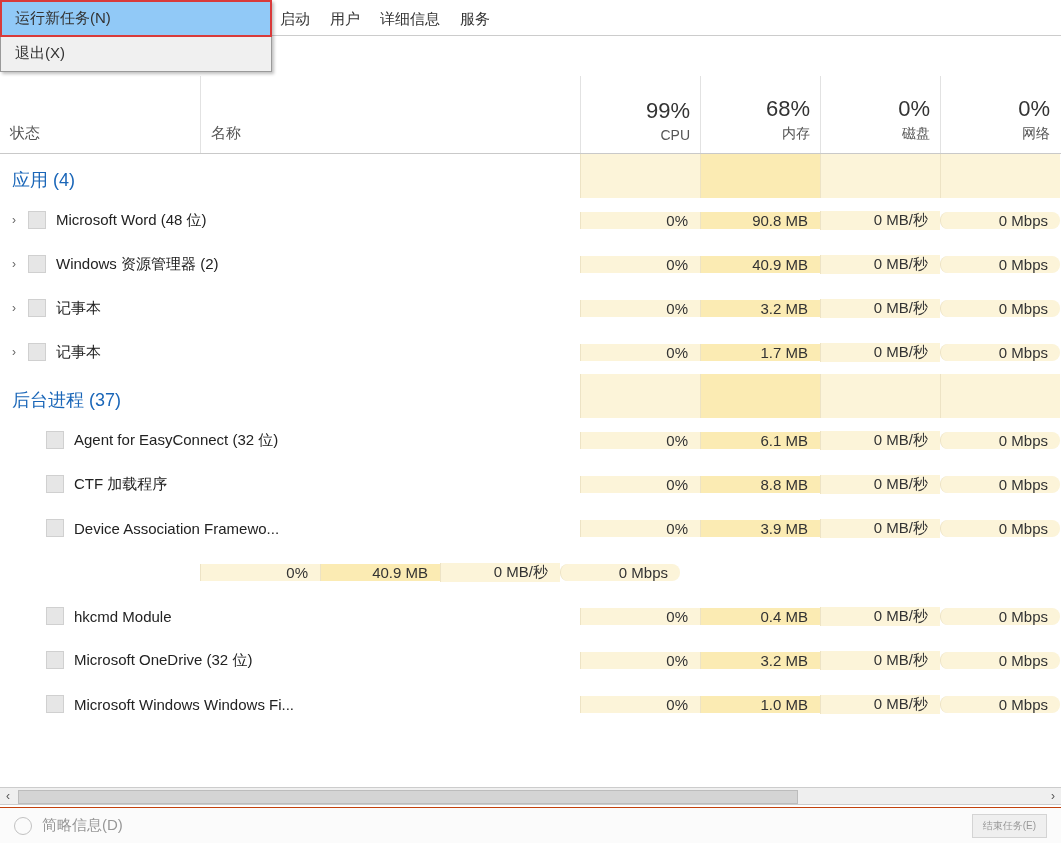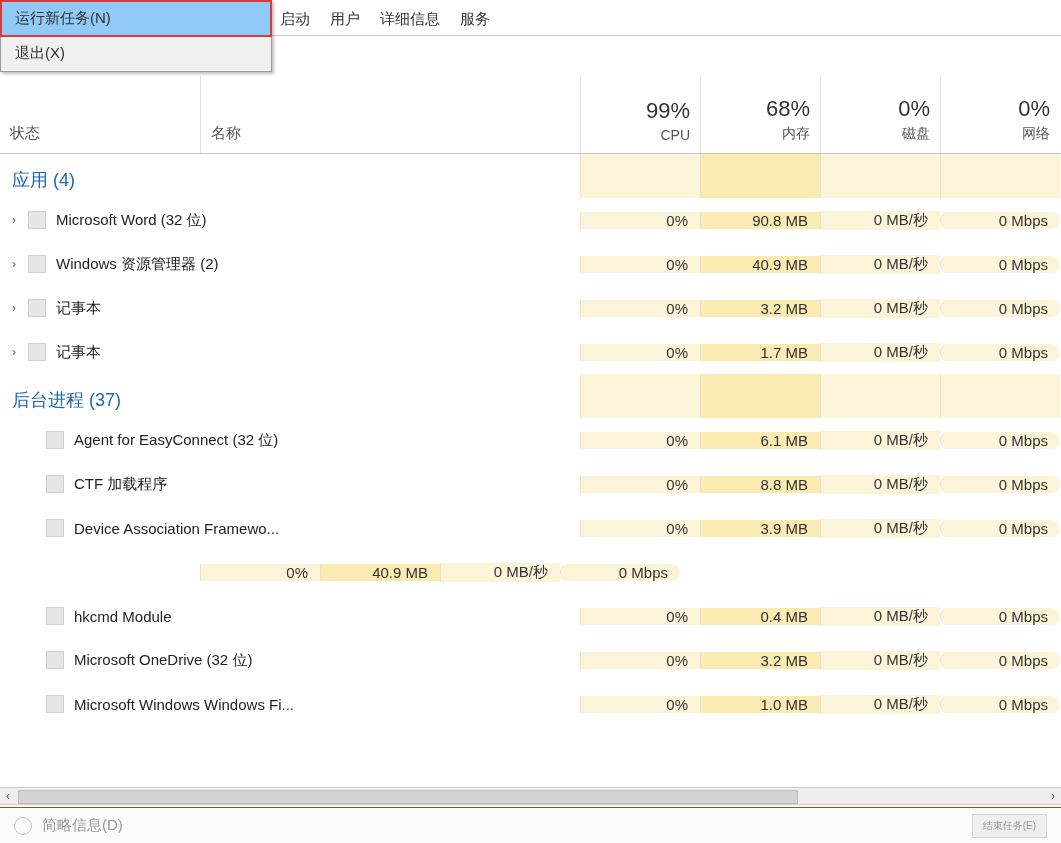--- a/index.html
+++ b/index.html
@@ -294,7 +294,7 @@
     <div class="namecell">
       <span class="chev">›</span>
       <span class="icon-ph"></span>
-      <span class="pname">Microsoft Word (32 位)</span>
+      <span class="pname">Microsoft Word (48 位)</span>
     </div>
     <div class="statcell"></div>
     <div class="mcell cpu">0%</div>

